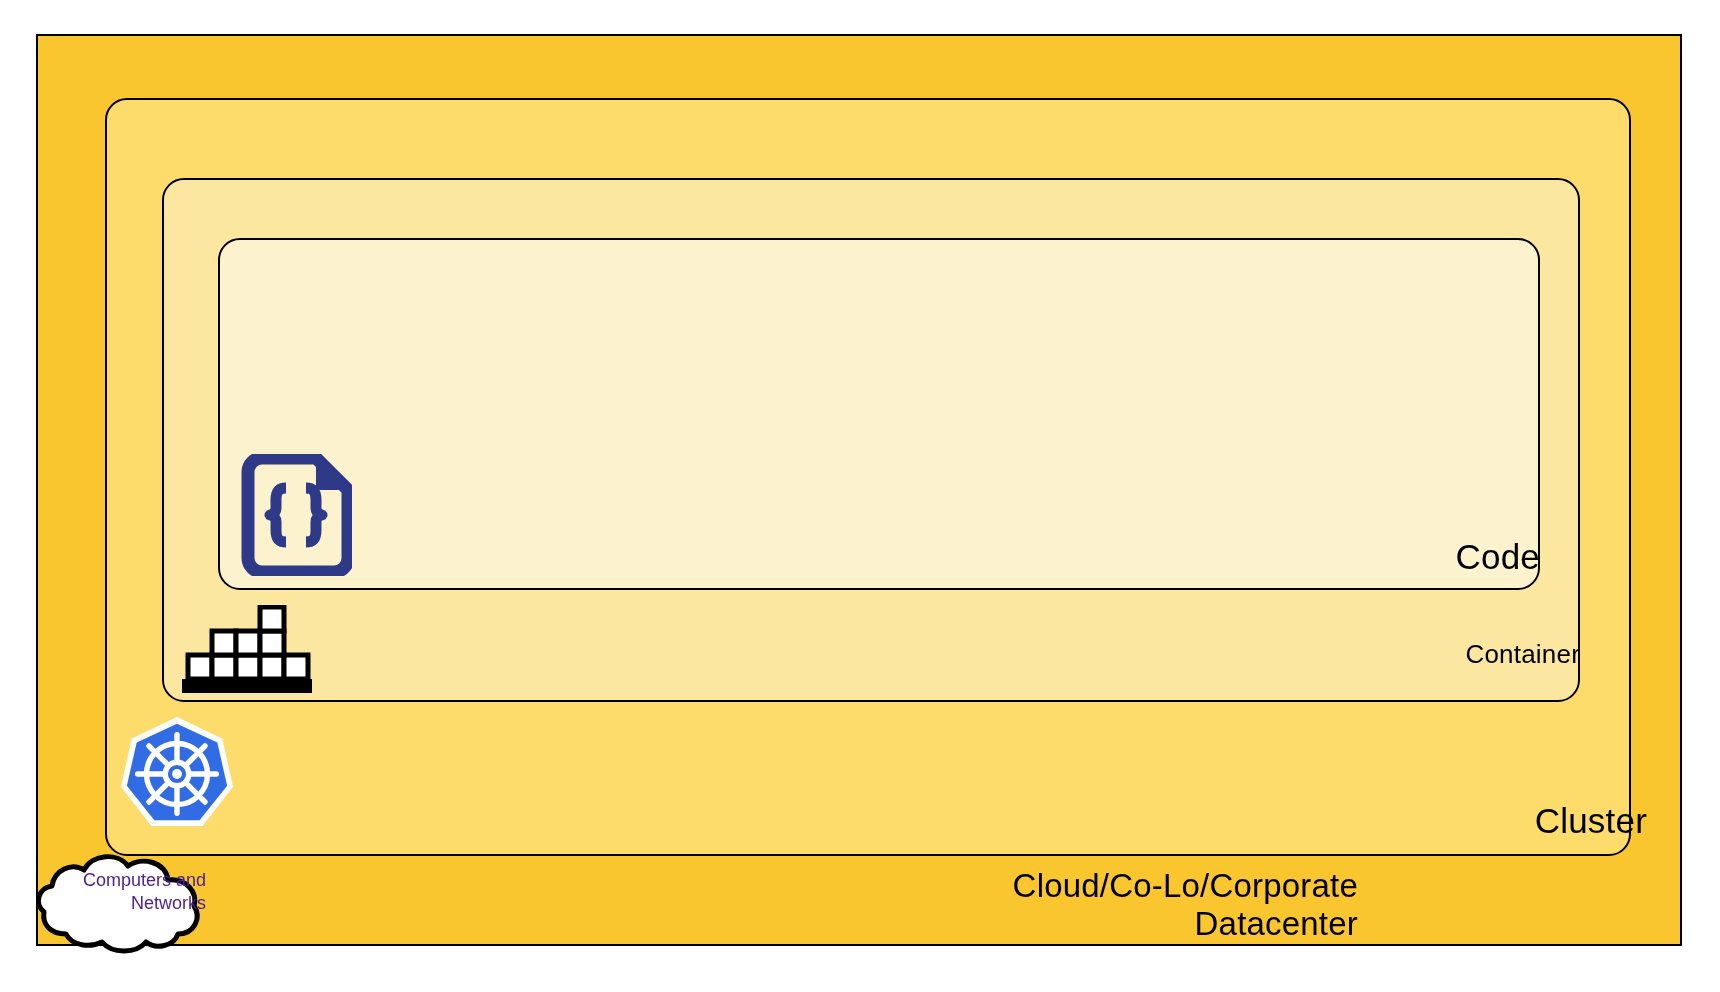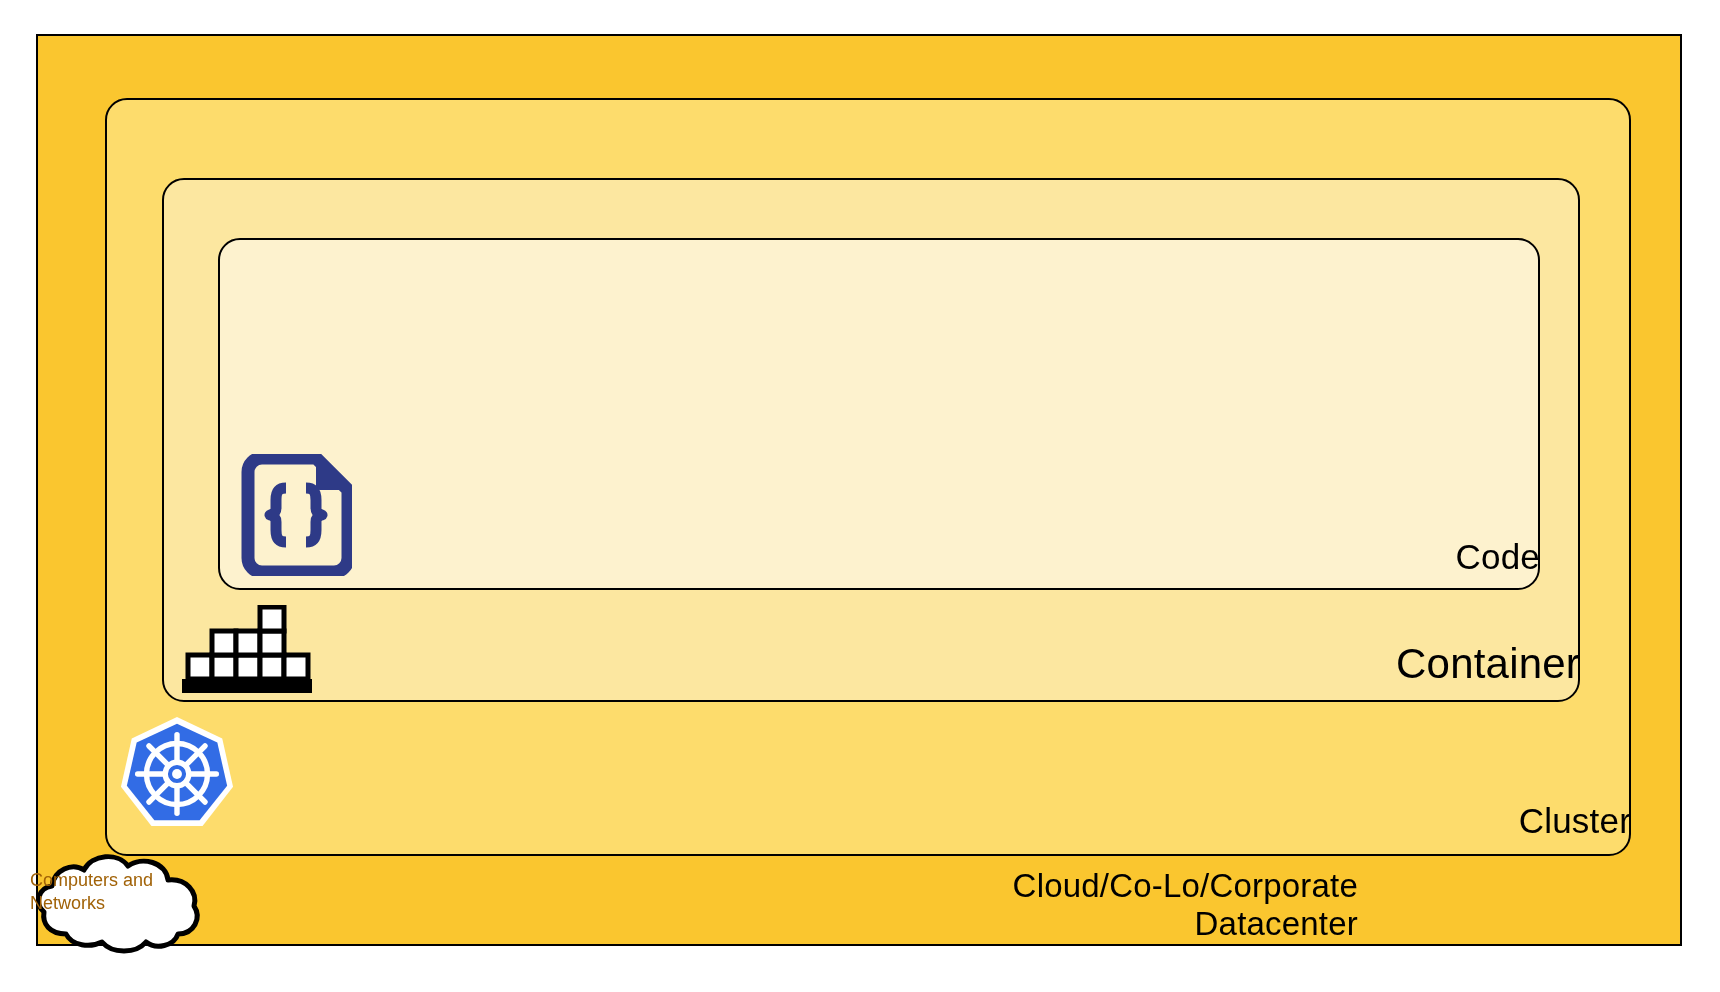--- a/index.html
+++ b/index.html
@@ -86,7 +86,7 @@
     left: 162px;
     top: 640px;
     width: 1418px;
-    font-size: 42px;
+    font-size: 26px;
   }
 
   #label-cluster {

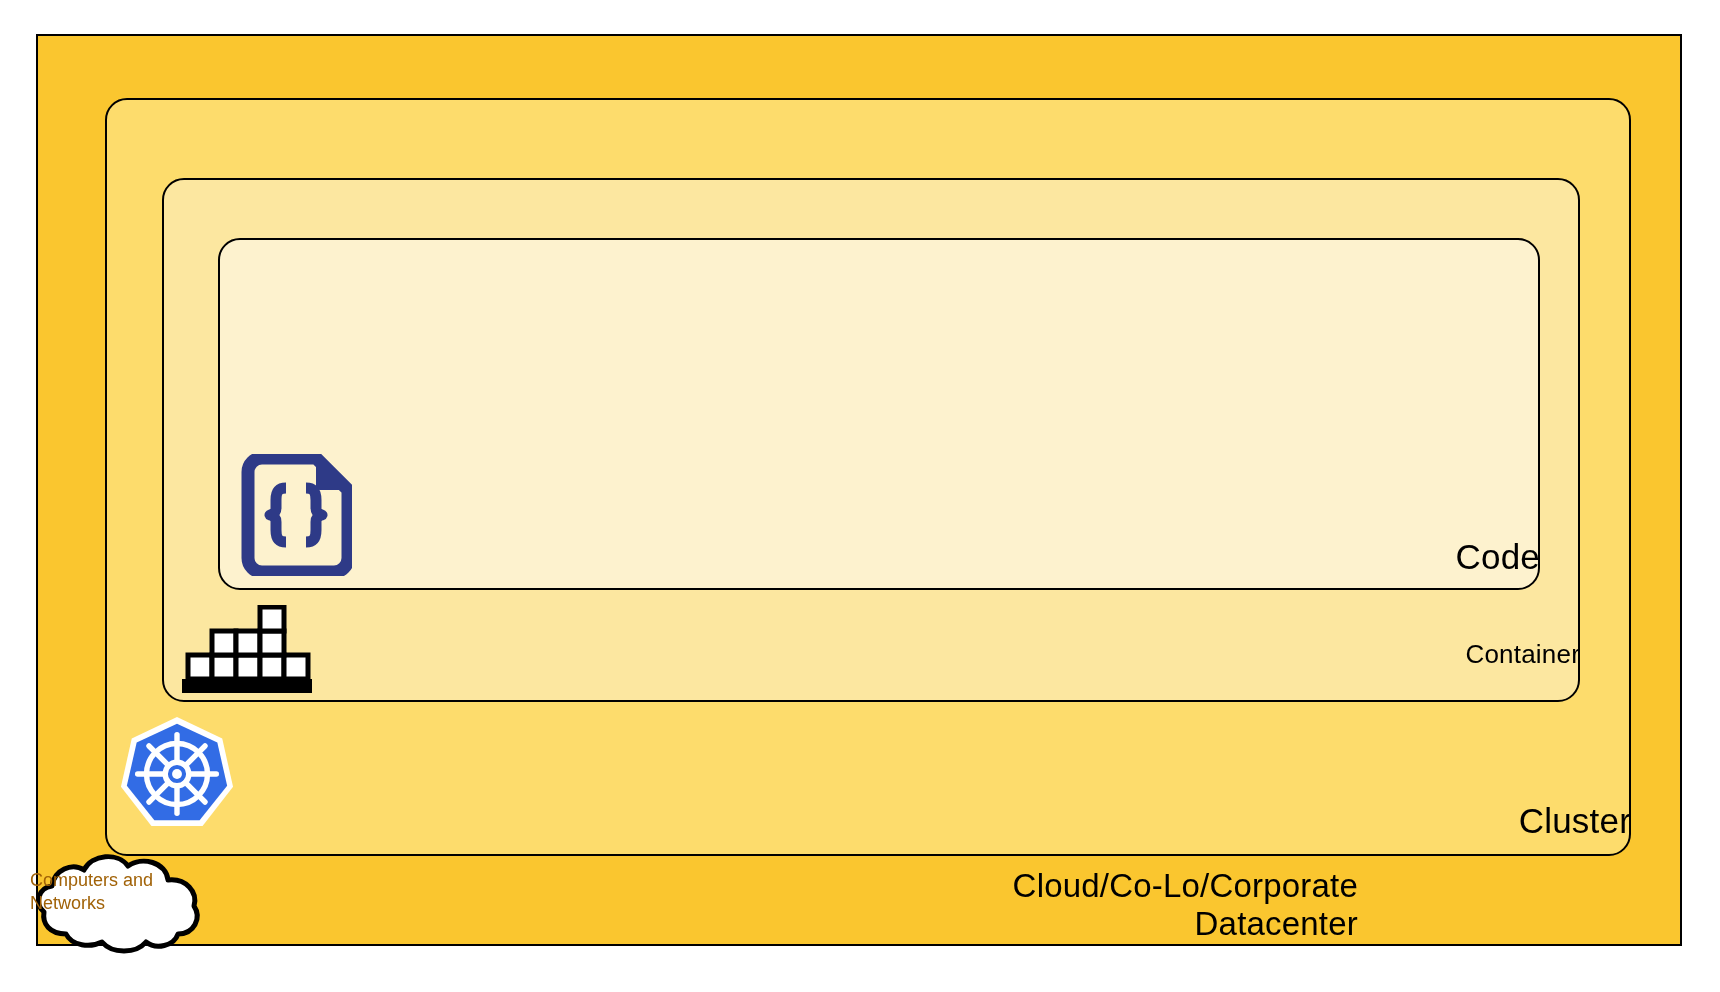--- a/index.html
+++ b/index.html
@@ -94,6 +94,7 @@
     top: 801px;
     width: 1526px;
     font-size: 35px;
+    padding-left: 16px;
   }
 
   #label-datacenter {

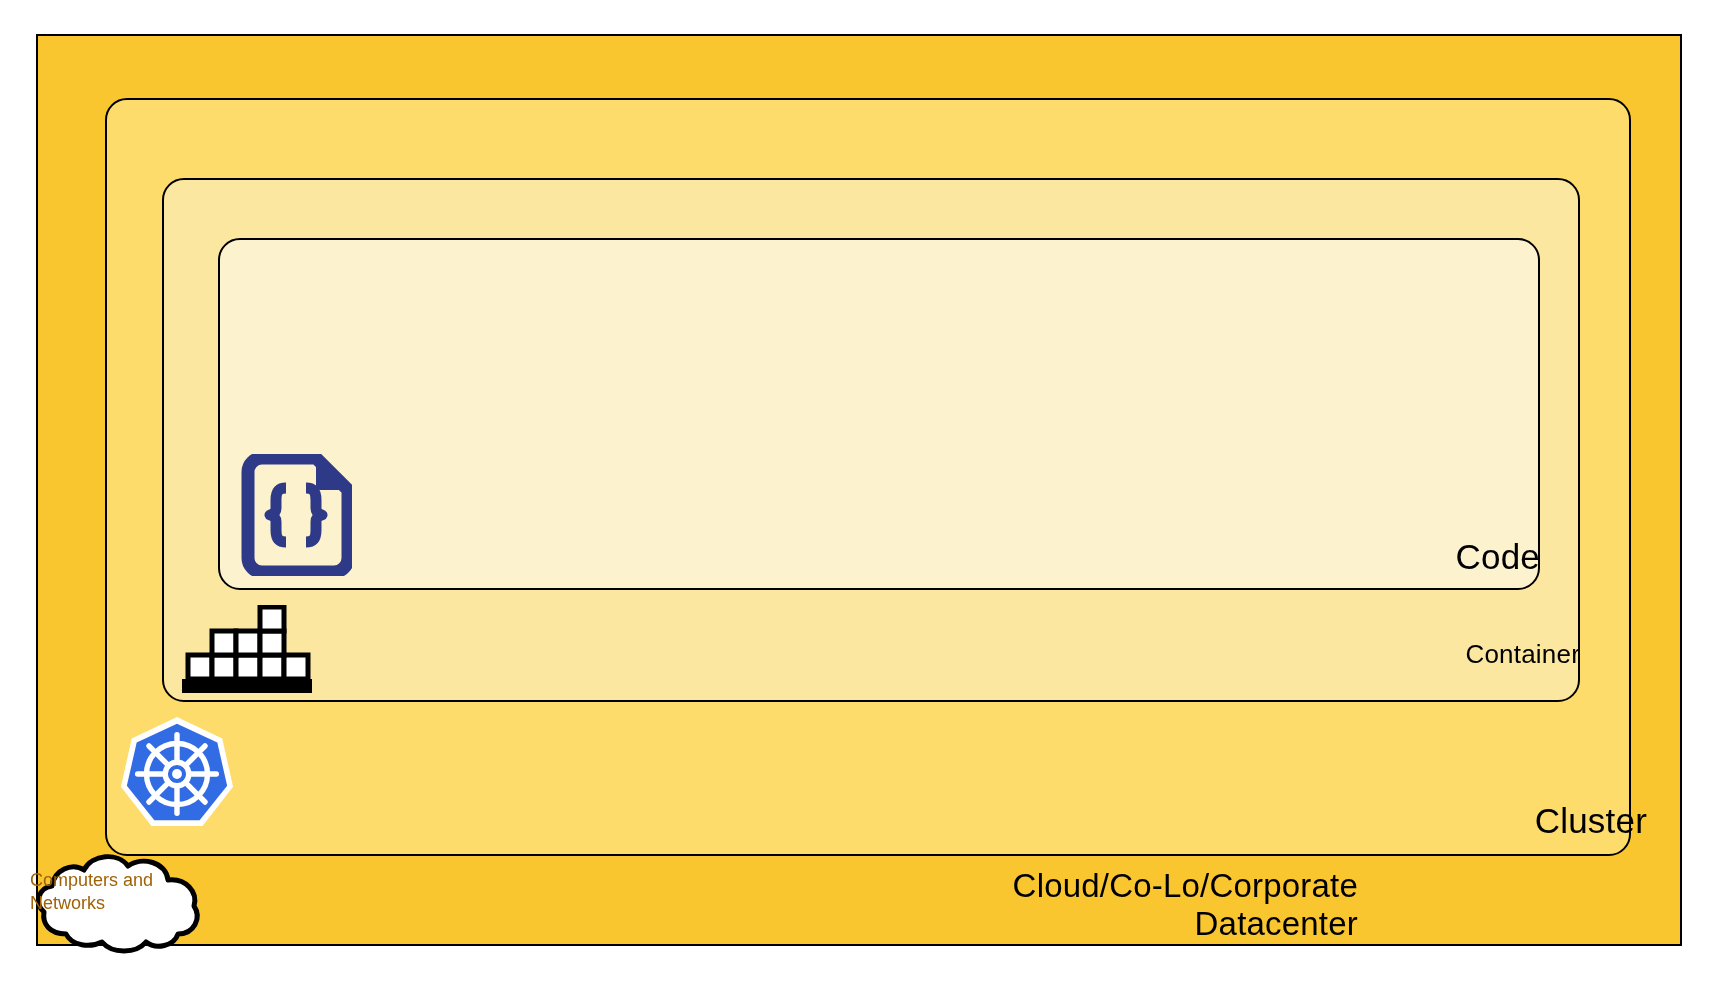--- a/index.html
+++ b/index.html
@@ -143,10 +143,10 @@
     left: 30px;
     top: 869px;
     width: 176px;
-    text-align: left;
+    text-align: right;
     font-size: 18px;
     line-height: 1.25;
-    color: #a16207;
+    color: #4c1d95;
     white-space: pre-line;
     pointer-events: none;
   }

